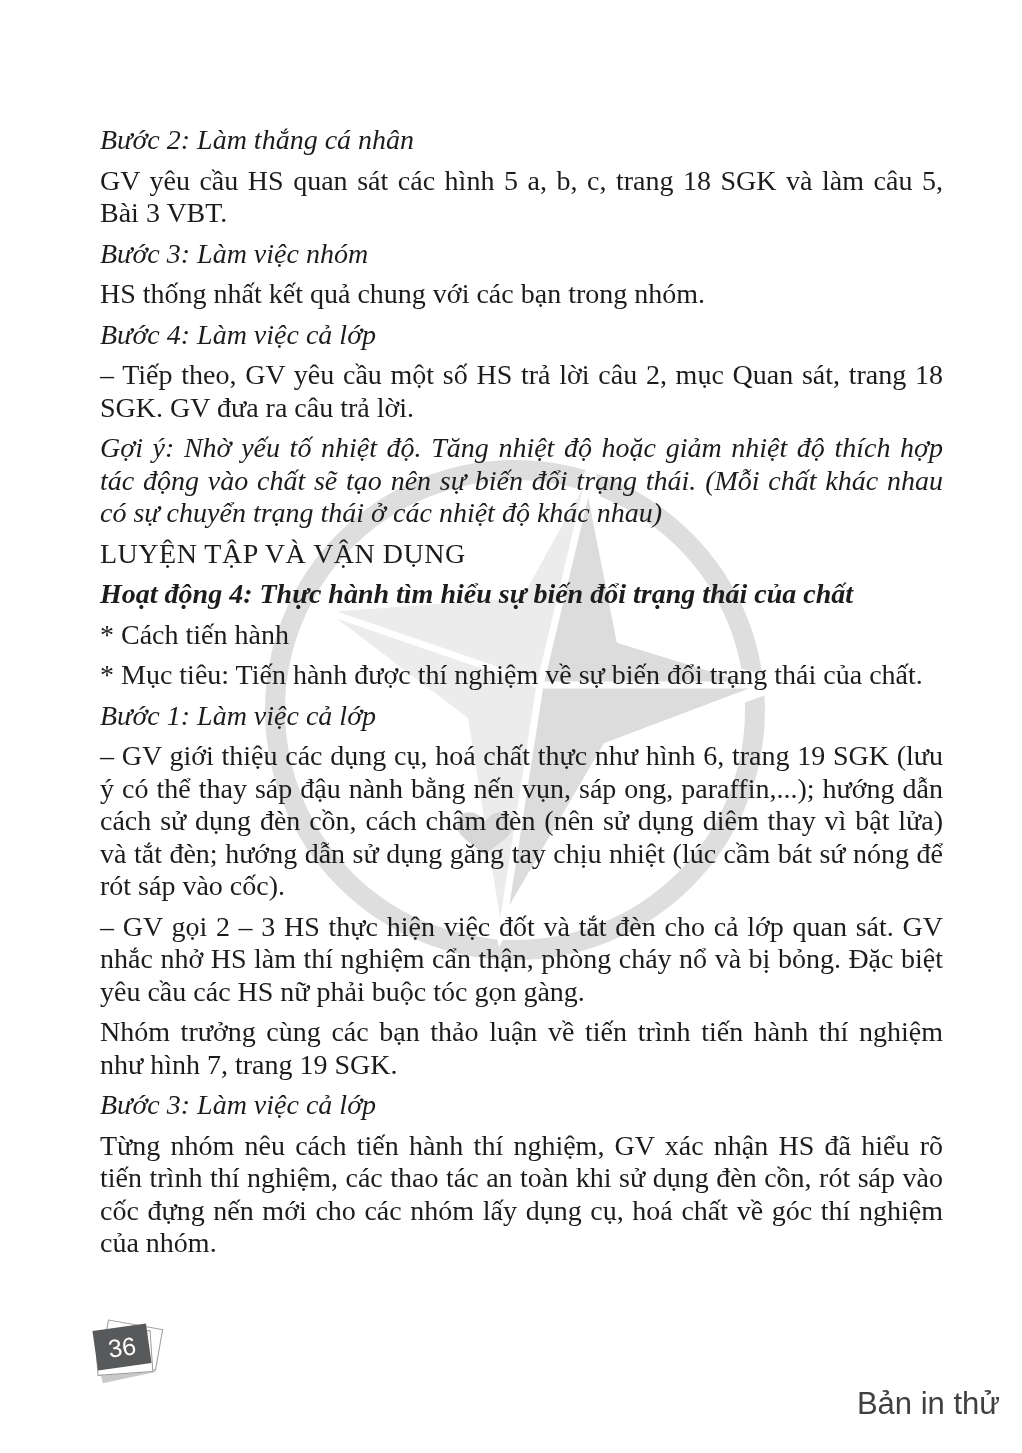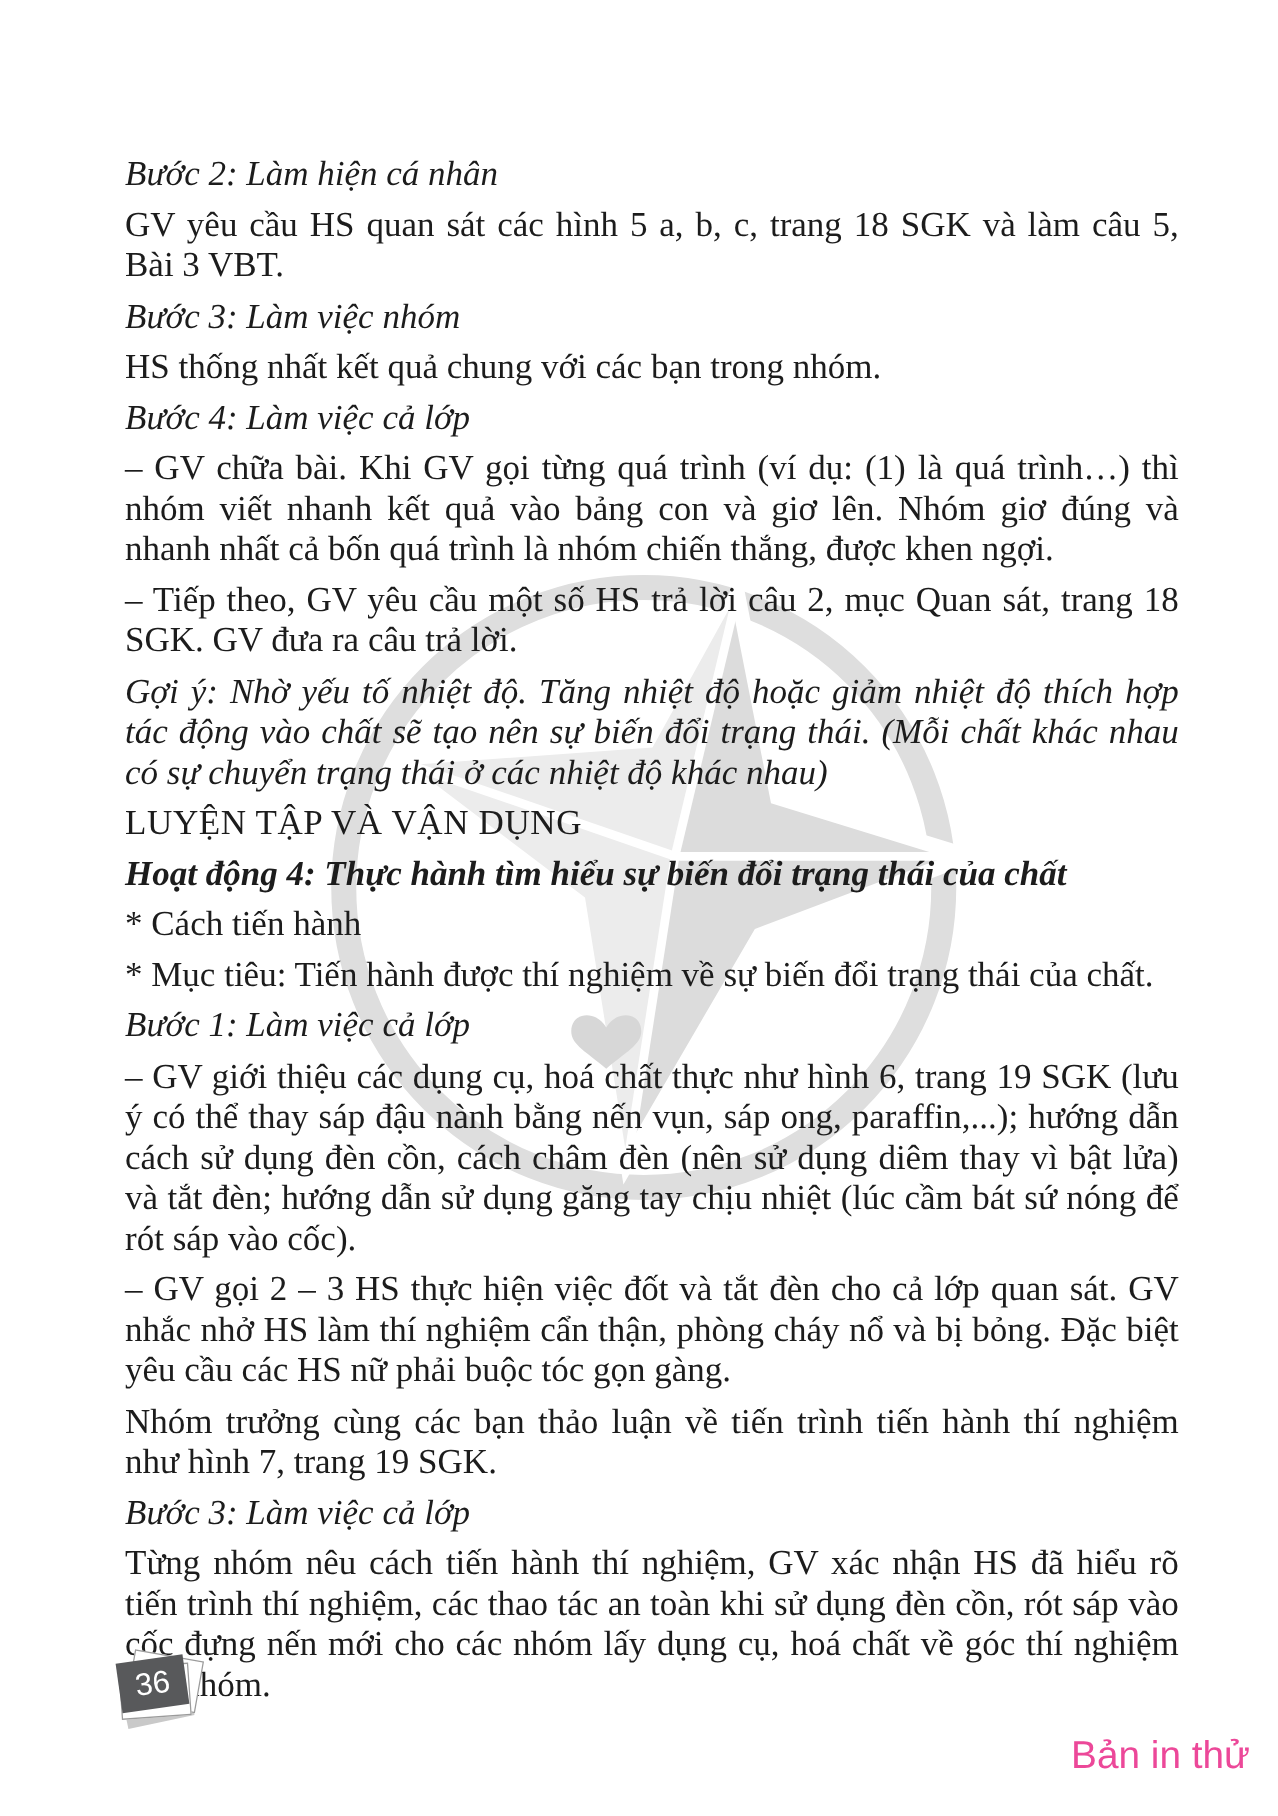--- a/index.html
+++ b/index.html
@@ -69,7 +69,7 @@
   </svg>
 
   <div class="content">
-    <p class="step">Bước 2: Làm hiện cá nhân</p>
+    <p class="step">Bước 2: Làm thắng cá nhân</p>
     <p class="body-par">GV yêu cầu HS quan sát các hình 5 a, b, c, trang 18 SGK và làm câu 5, Bài 3 VBT.</p>
     <p class="step">Bước 3: Làm việc nhóm</p>
     <p class="body-par">HS thống nhất kết quả chung với các bạn trong nhóm.</p>

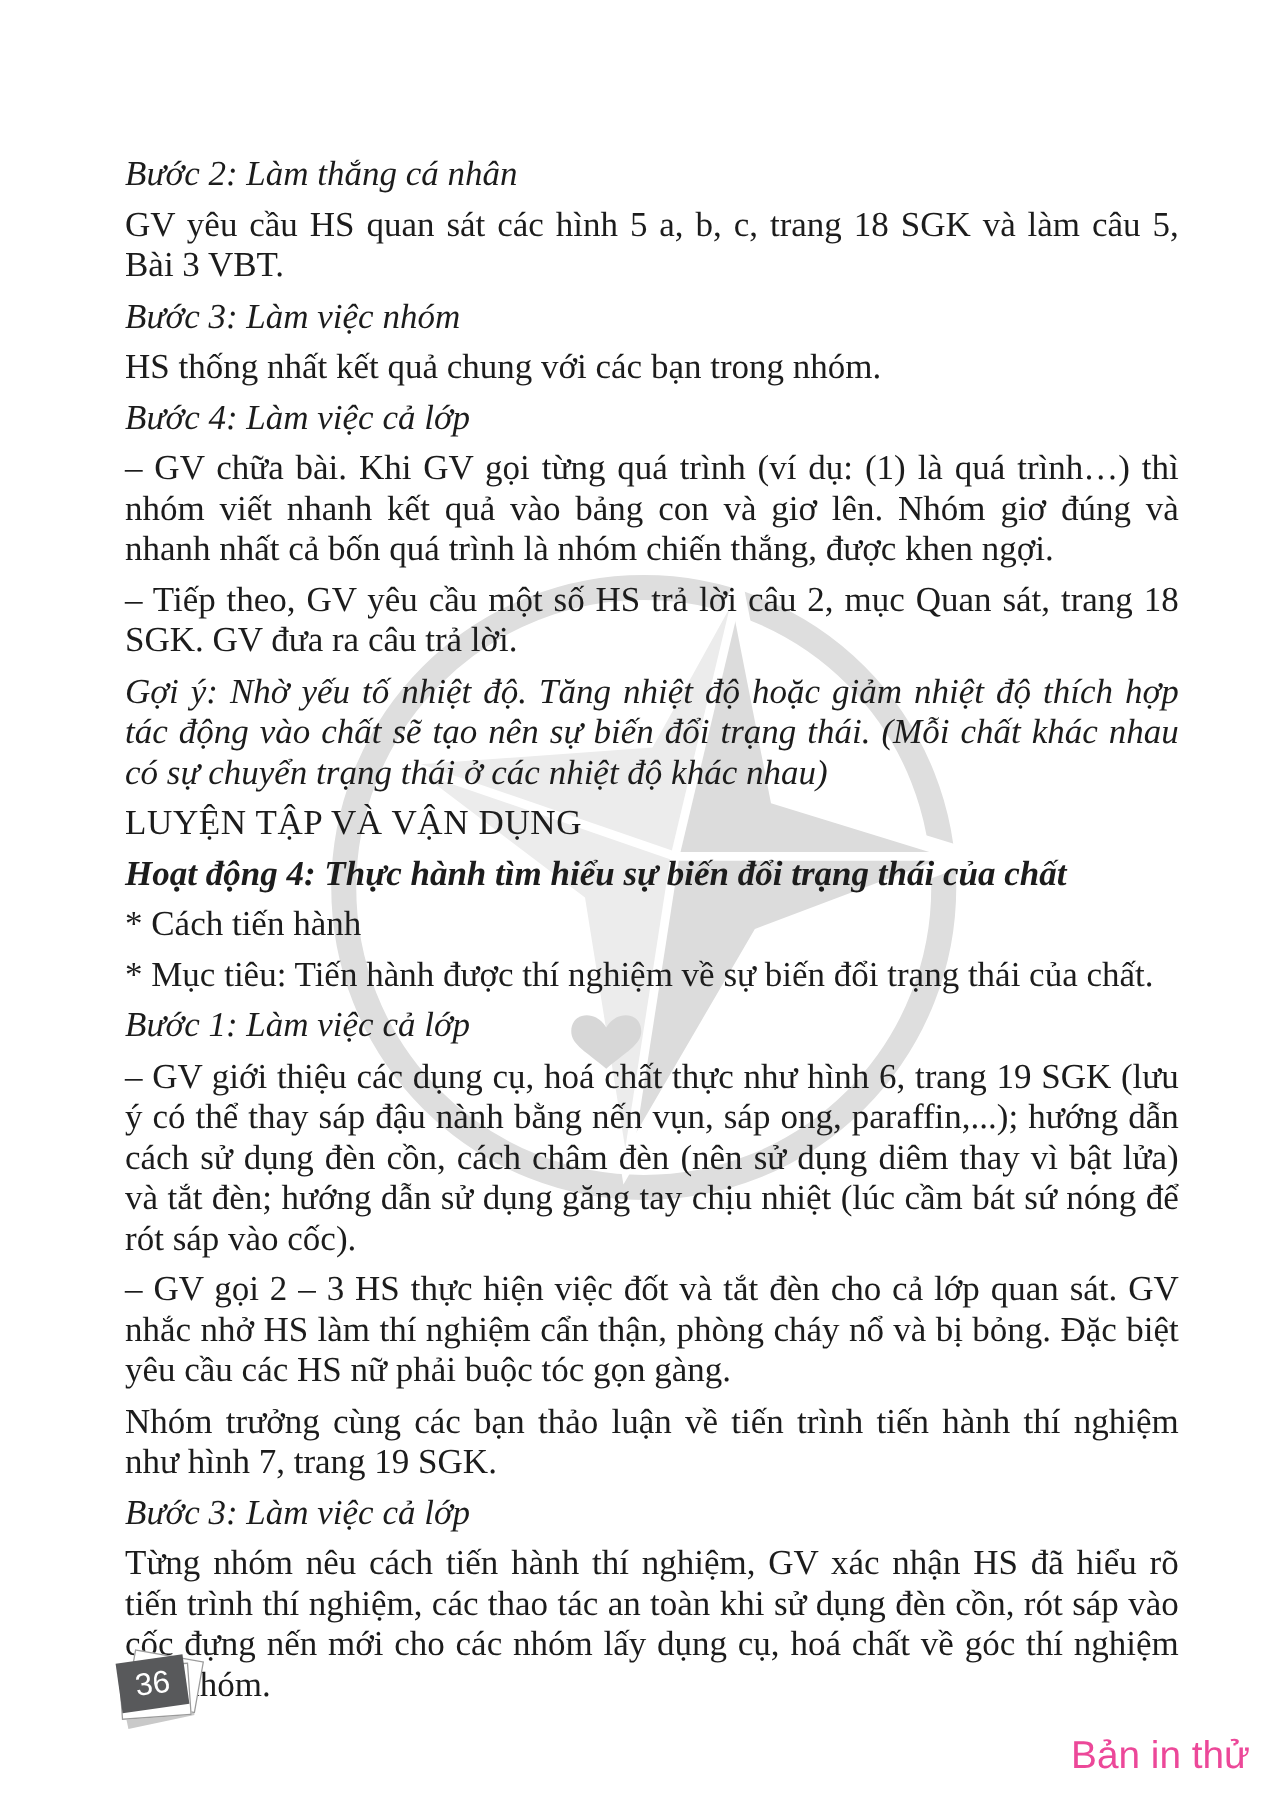--- a/index.html
+++ b/index.html
@@ -74,7 +74,6 @@
     <p class="step">Bước 3: Làm việc nhóm</p>
     <p class="body-par">HS thống nhất kết quả chung với các bạn trong nhóm.</p>
     <p class="step">Bước 4: Làm việc cả lớp</p>
-    <p class="body-par">– GV chữa bài. Khi GV gọi từng quá trình (ví dụ: (1) là quá trình…) thì nhóm viết nhanh kết quả vào bảng con và giơ lên. Nhóm giơ đúng và nhanh nhất cả bốn quá trình là nhóm chiến thắng, được khen ngợi.</p>
     <p class="body-par">– Tiếp theo, GV yêu cầu một số HS trả lời câu 2, mục Quan sát, trang 18 SGK. GV đưa ra câu trả lời.</p>
     <p class="hint">Gợi ý: Nhờ yếu tố nhiệt độ. Tăng nhiệt độ hoặc giảm nhiệt độ thích hợp tác động vào chất sẽ tạo nên sự biến đổi trạng thái. (Mỗi chất khác nhau có sự chuyển trạng thái ở các nhiệt độ khác nhau)</p>
     <p class="section-head">LUYỆN TẬP VÀ VẬN DỤNG</p>

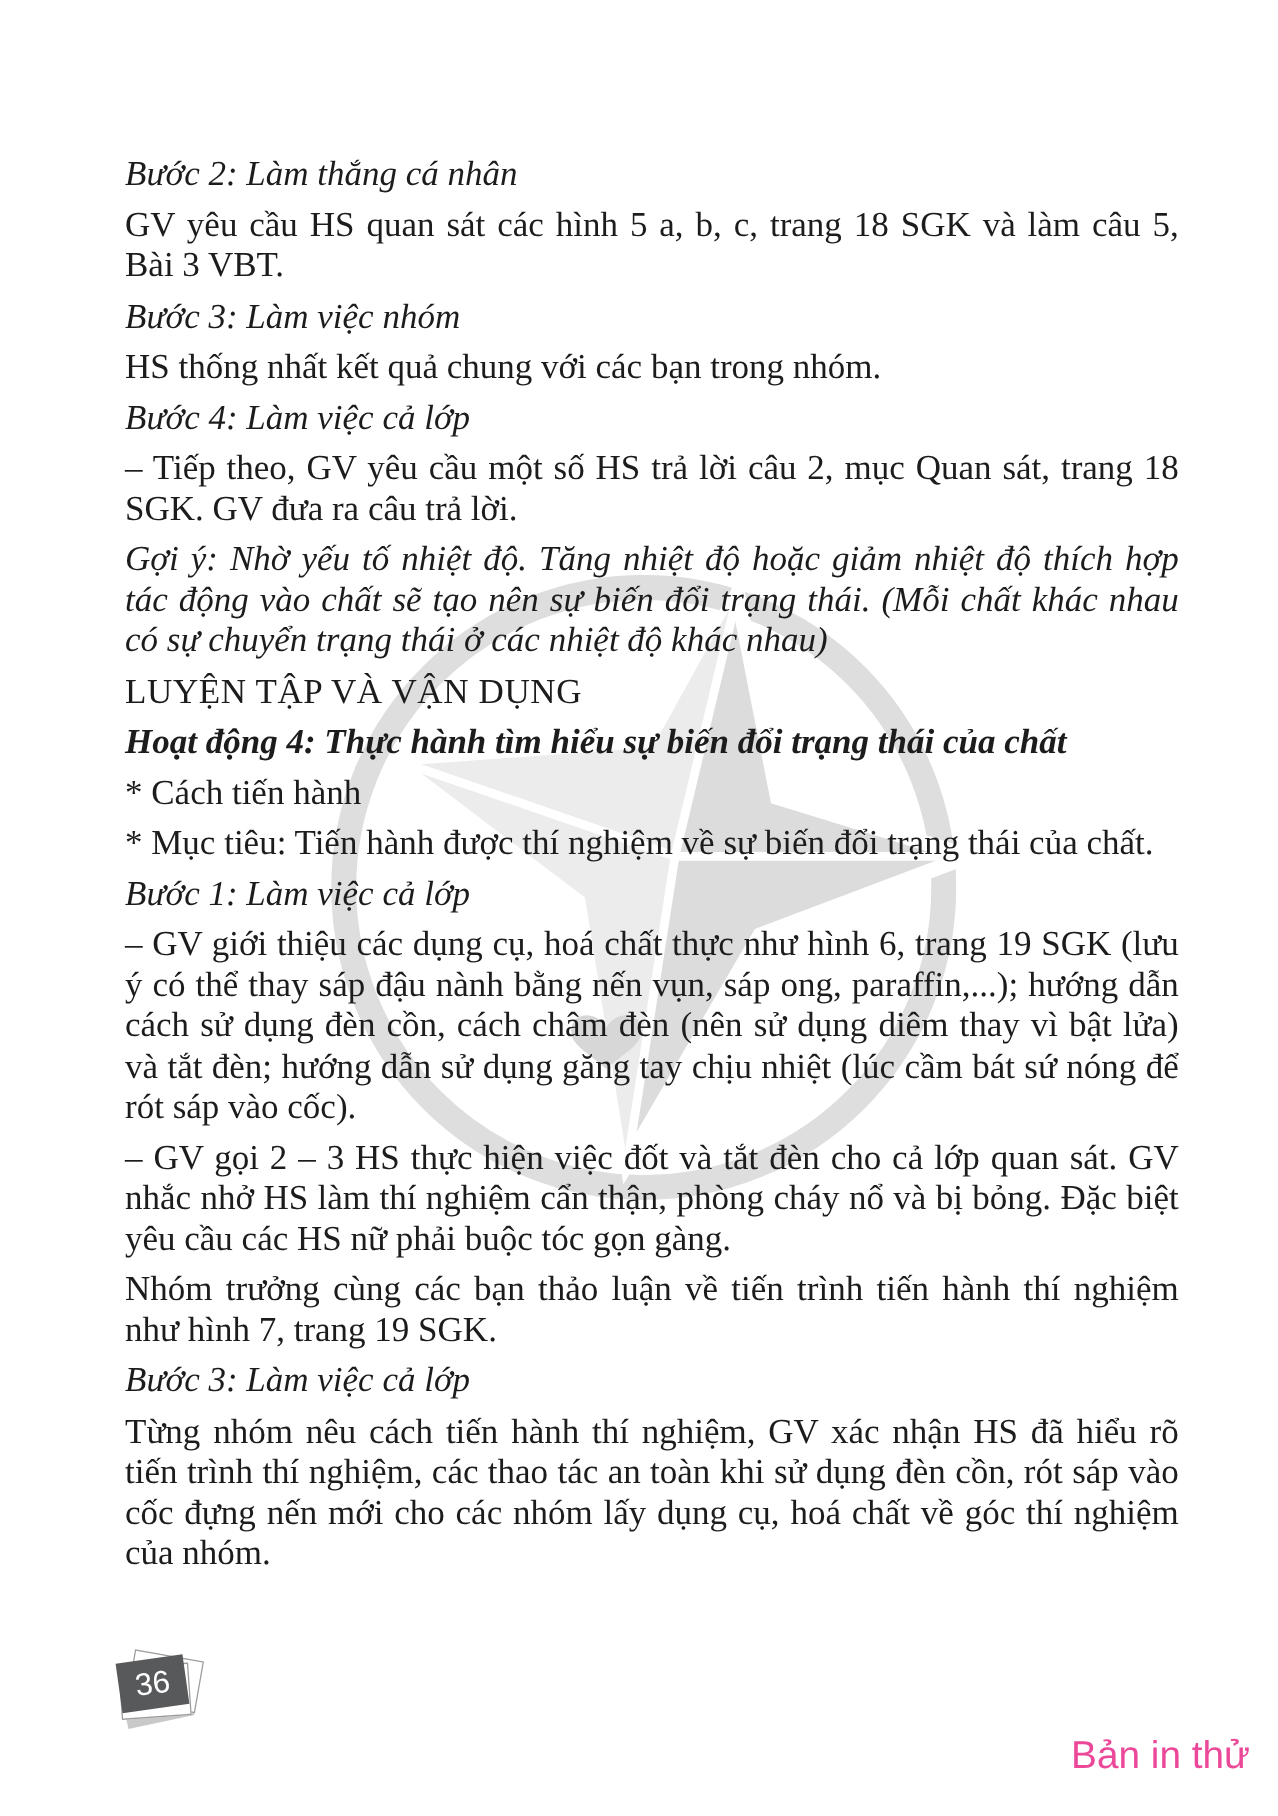--- a/index.html
+++ b/index.html
@@ -45,7 +45,7 @@
   .proof{
     position:absolute;right:22px;top:1386px;z-index:2;
     font-family:"Liberation Sans","DejaVu Sans",sans-serif;
-    font-size:31px;color:#ec4899;
+    font-size:31px;color:#404040;
   }
 </style>
 </head>

